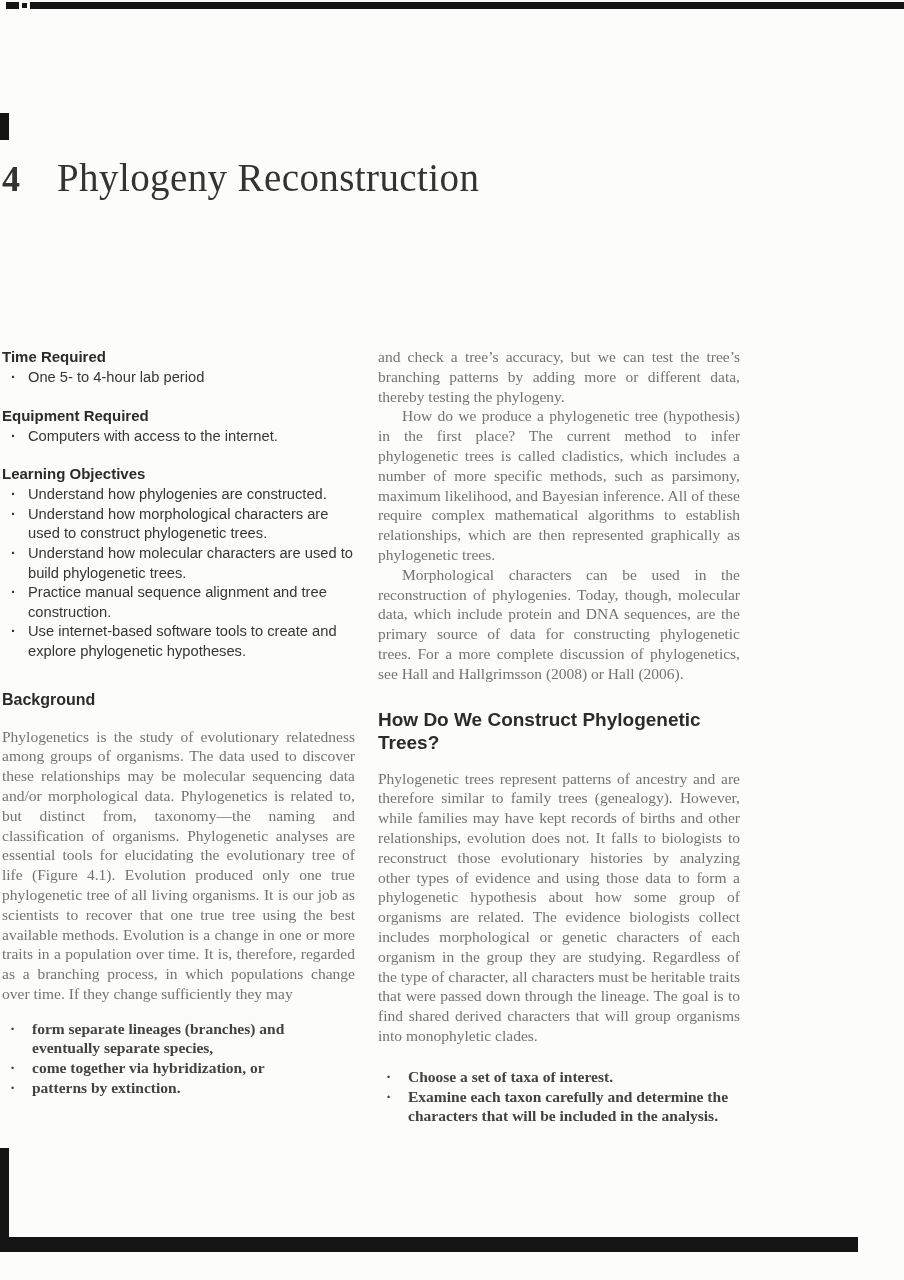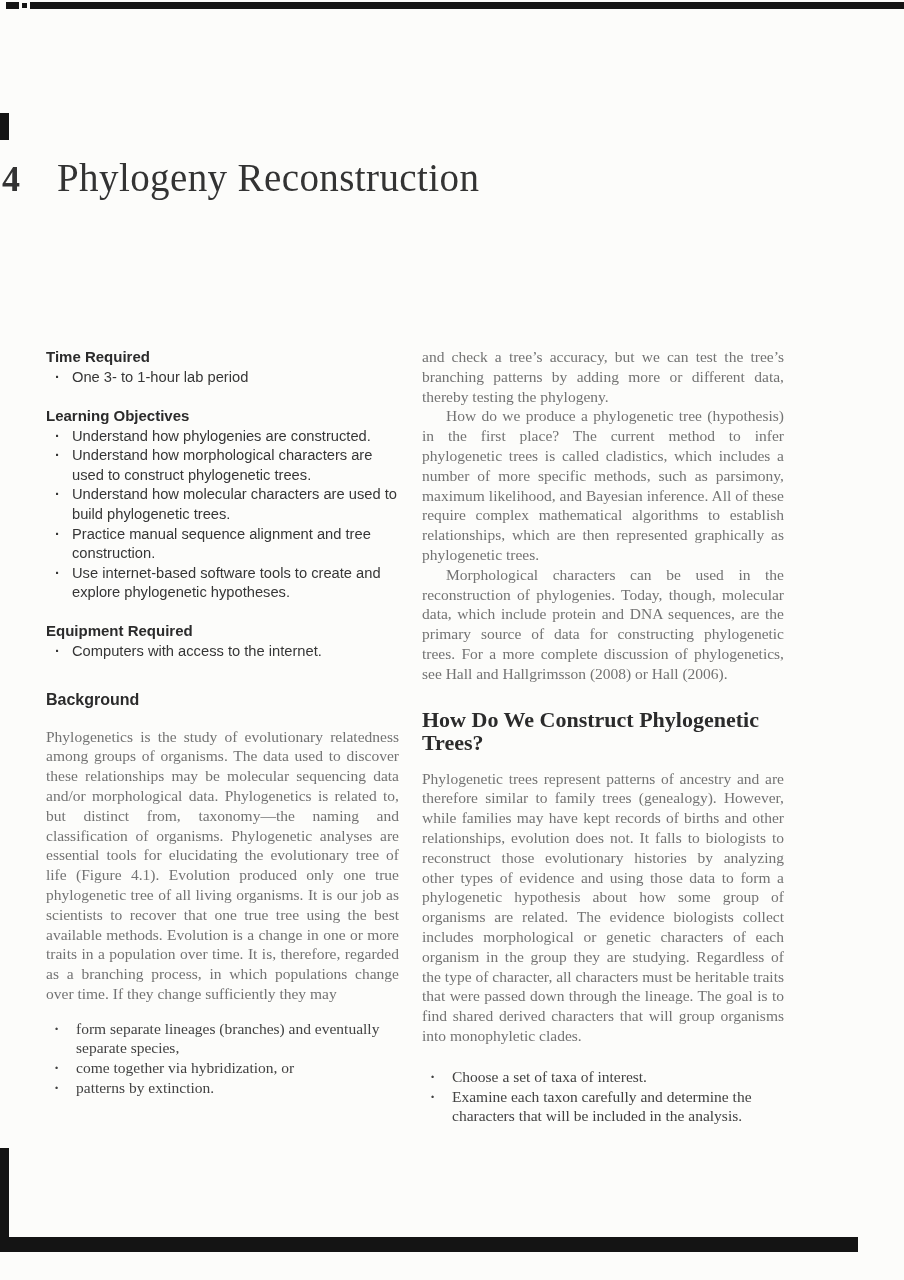--- a/index.html
+++ b/index.html
@@ -40,7 +40,7 @@
   
   .columns{
     position:absolute;top:347px;left:2px;
-    display:flex;gap:23px;margin-left:44px;
+    display:flex;gap:23px;
   }
   .col-left{width:353px;}
   .col-right{width:362px;}

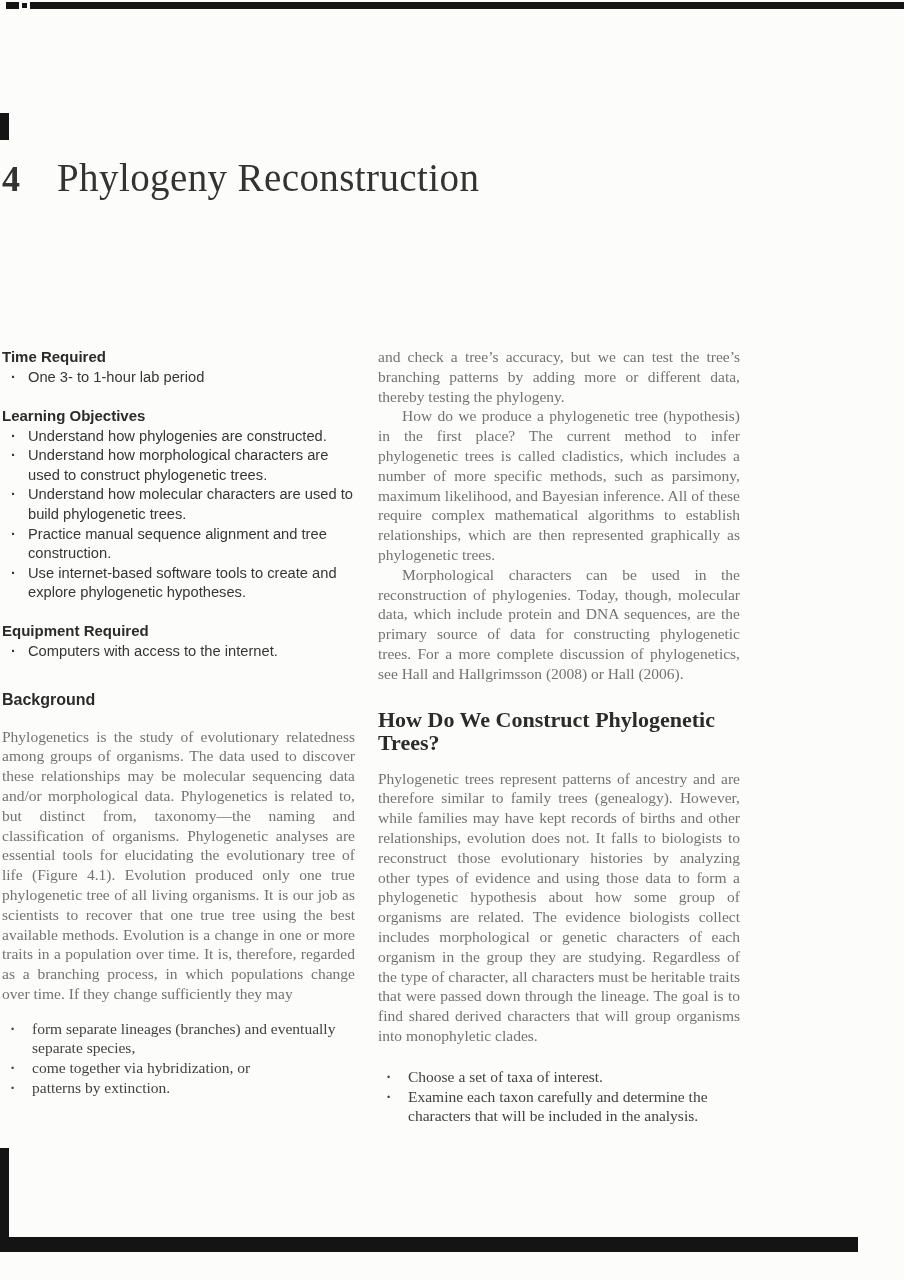--- a/index.html
+++ b/index.html
@@ -104,7 +104,7 @@
 
       <div class="section">
         <h3 class="h-small">Time Required</h3>
-        <div class="sans-item">One 3- to 1-hour lab period</div>
+        <div class="sans-item">One 5- to 4-hour lab period</div>
       </div>
 
       <div class="section">

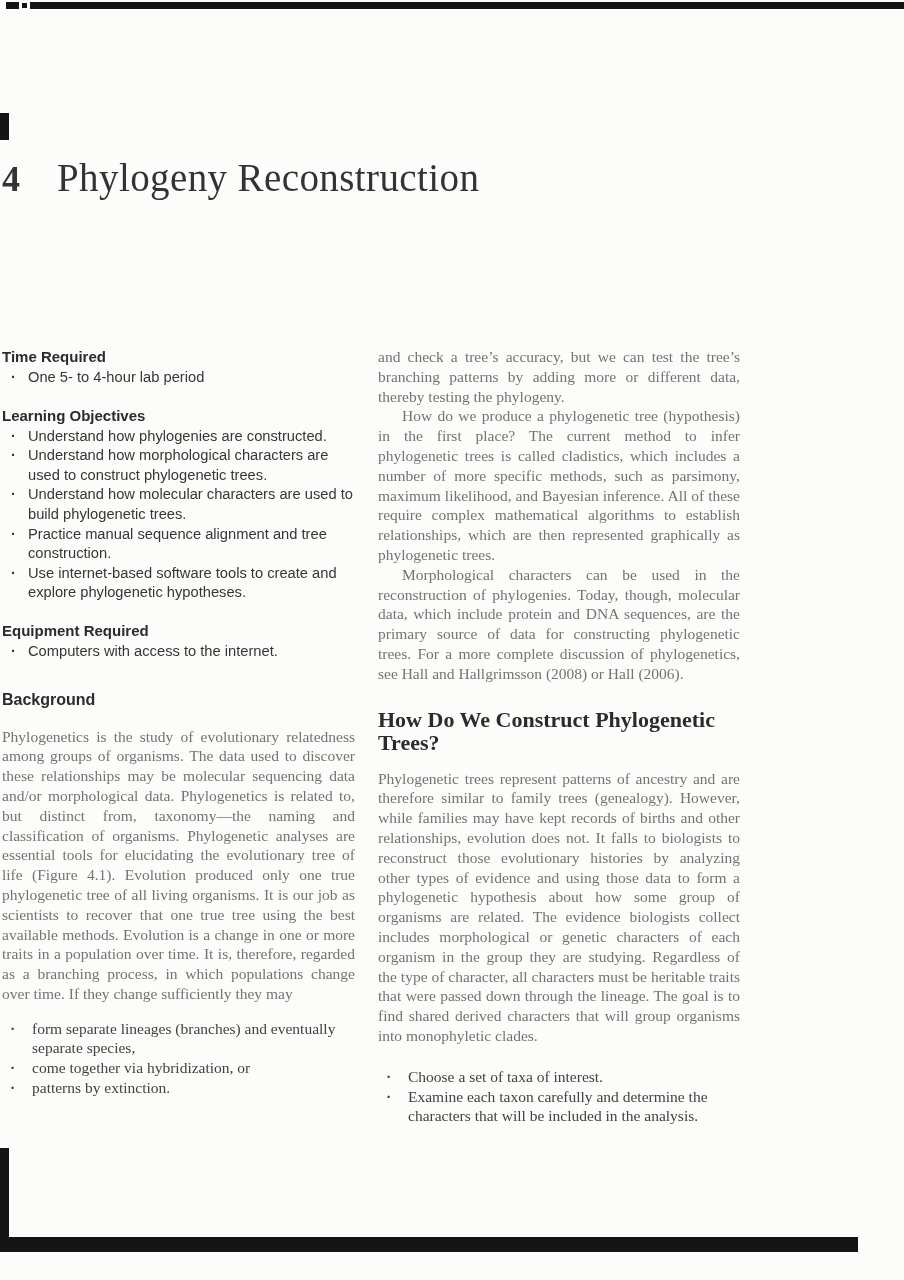--- a/index.html
+++ b/index.html
@@ -108,17 +108,17 @@
       </div>
 
       <div class="section">
+        <h3 class="h-small">Equipment Required</h3>
+        <div class="sans-item">Computers with access to the internet.</div>
+      </div>
+
+      <div class="section">
         <h3 class="h-small">Learning Objectives</h3>
         <div class="sans-item">Understand how phylogenies are constructed.</div>
         <div class="sans-item">Understand how morphological characters are used to construct phylogenetic trees.</div>
         <div class="sans-item">Understand how molecular characters are used to build phylogenetic trees.</div>
         <div class="sans-item">Practice manual sequence alignment and tree construction.</div>
         <div class="sans-item">Use internet-based software tools to create and explore phylogenetic hypotheses.</div>
-      </div>
-
-      <div class="section">
-        <h3 class="h-small">Equipment Required</h3>
-        <div class="sans-item">Computers with access to the internet.</div>
       </div>
 
       <h2 class="h-section">Background</h2>

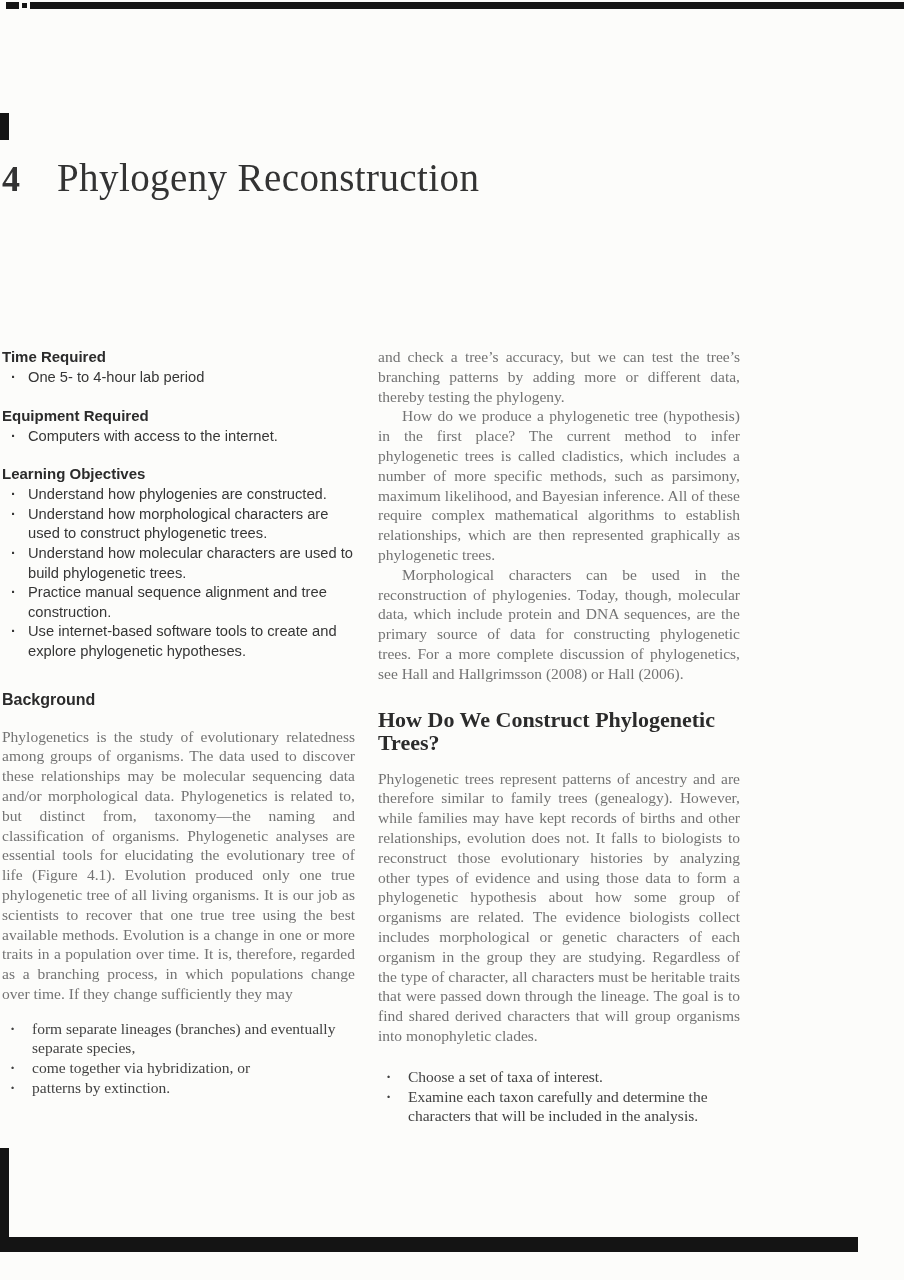--- a/index.html
+++ b/index.html
@@ -64,7 +64,7 @@
     font-size:16px;font-weight:700;color:#2b2b2b;
     margin:26px 0 16px 0;line-height:23px;
   }
-  .h-section.right{font-size:22px;margin:24px 0 15px 0;font-family:Liberation Serif, serif;}
+  .h-section.right{font-size:19px;margin:24px 0 15px 0;}
   .body-p{
     font-size:15.5px;line-height:19.8px;
     text-align:justify;margin:0;color:#737373;

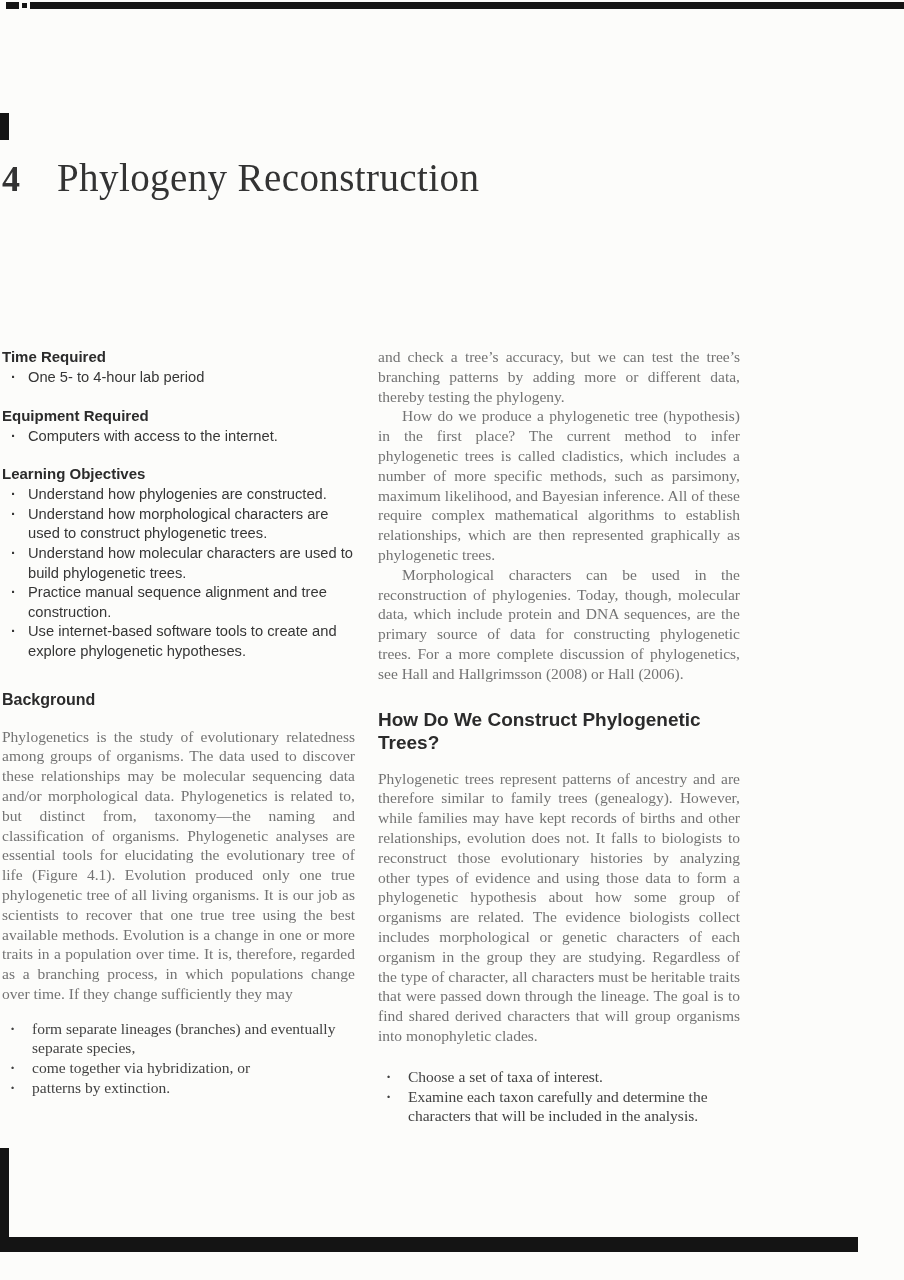--- a/index.html
+++ b/index.html
@@ -70,7 +70,7 @@
     text-align:justify;margin:0;color:#737373;
   }
   .indent{text-indent:24px;}
-  .serif-list{margin:15px 0 14px 0;}
+  .serif-list{margin:15px 0 14px 0;font-weight:bold;}
   .serif-item{
     font-size:15.5px;line-height:19.8px;color:#424242;
     position:relative;padding-left:30px;

